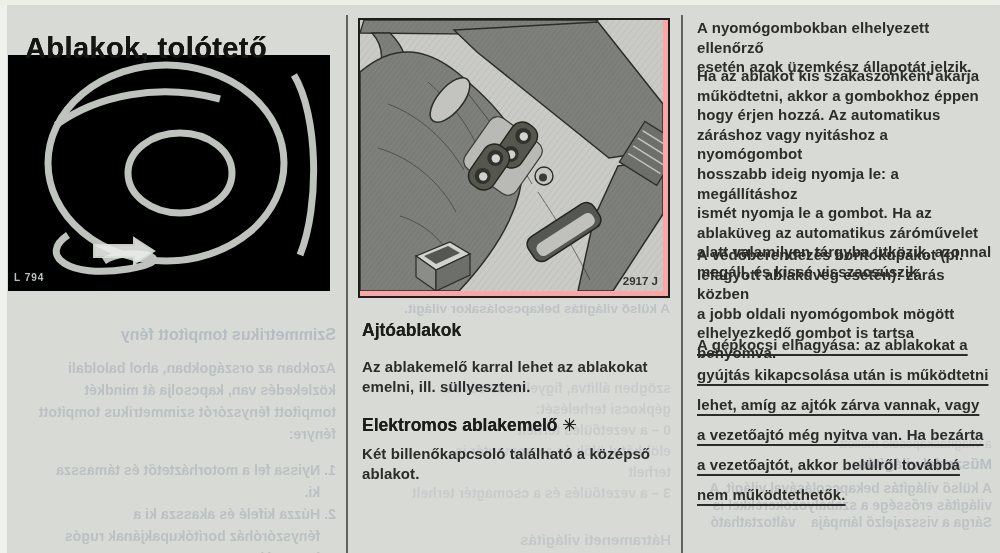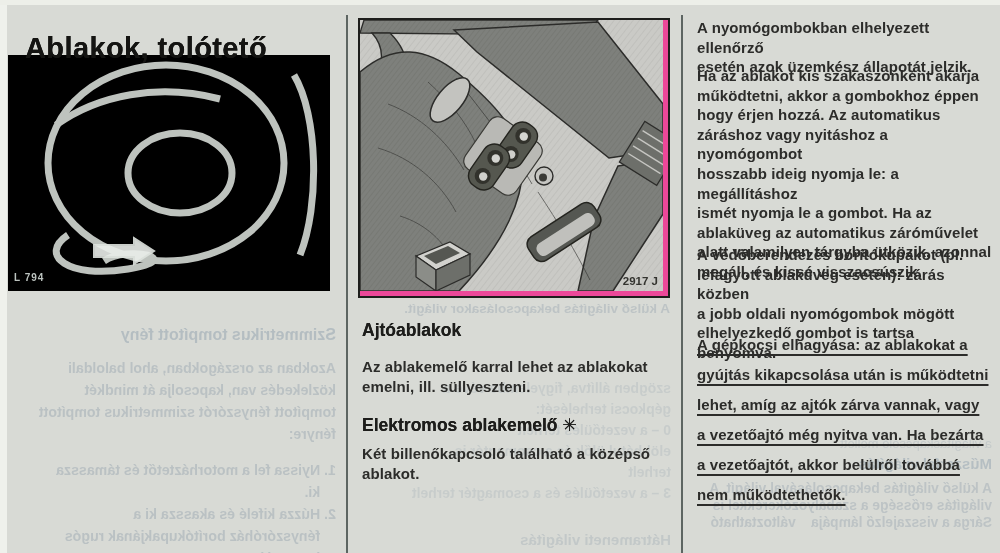--- a/index.html
+++ b/index.html
@@ -52,7 +52,7 @@
   
   .figure-frame{
     position:absolute;left:358px;top:18px;width:308px;height:276px;
-    border:2.5px solid #1e1e1c;background:#ec4899;z-index:2;
+    border:2.5px solid #1e1e1c;background:#fca5a5;z-index:2;
   }
   .figure-frame svg{display:block;}
   .section-heading{

